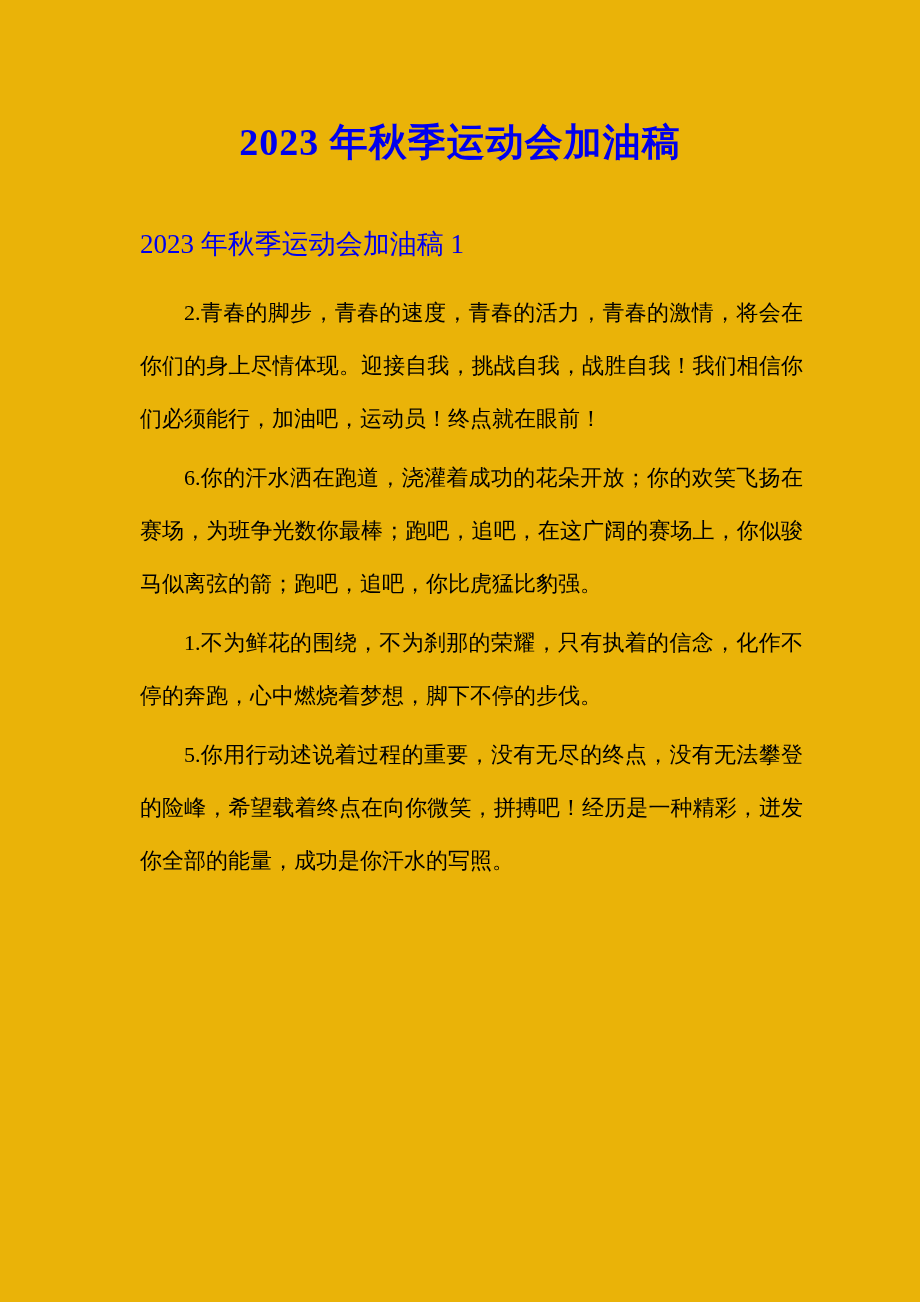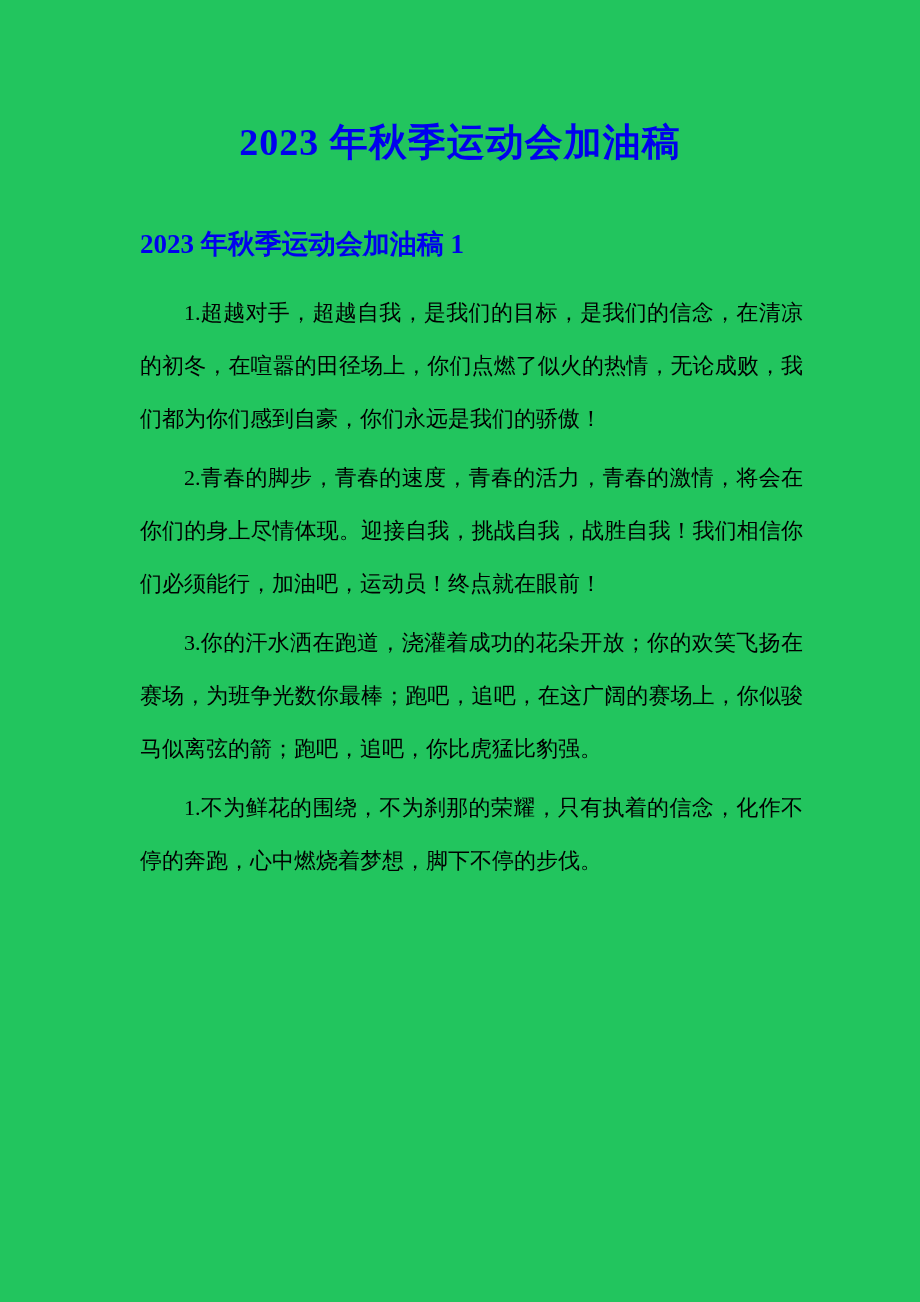--- a/index.html
+++ b/index.html
@@ -11,7 +11,7 @@
     position: relative;
     width: 920px;
     height: 1302px;
-    background: #22c55e;
+    background: #eab308;
     overflow: hidden;
     font-family: "Liberation Serif", "DejaVu Serif", serif;
   }

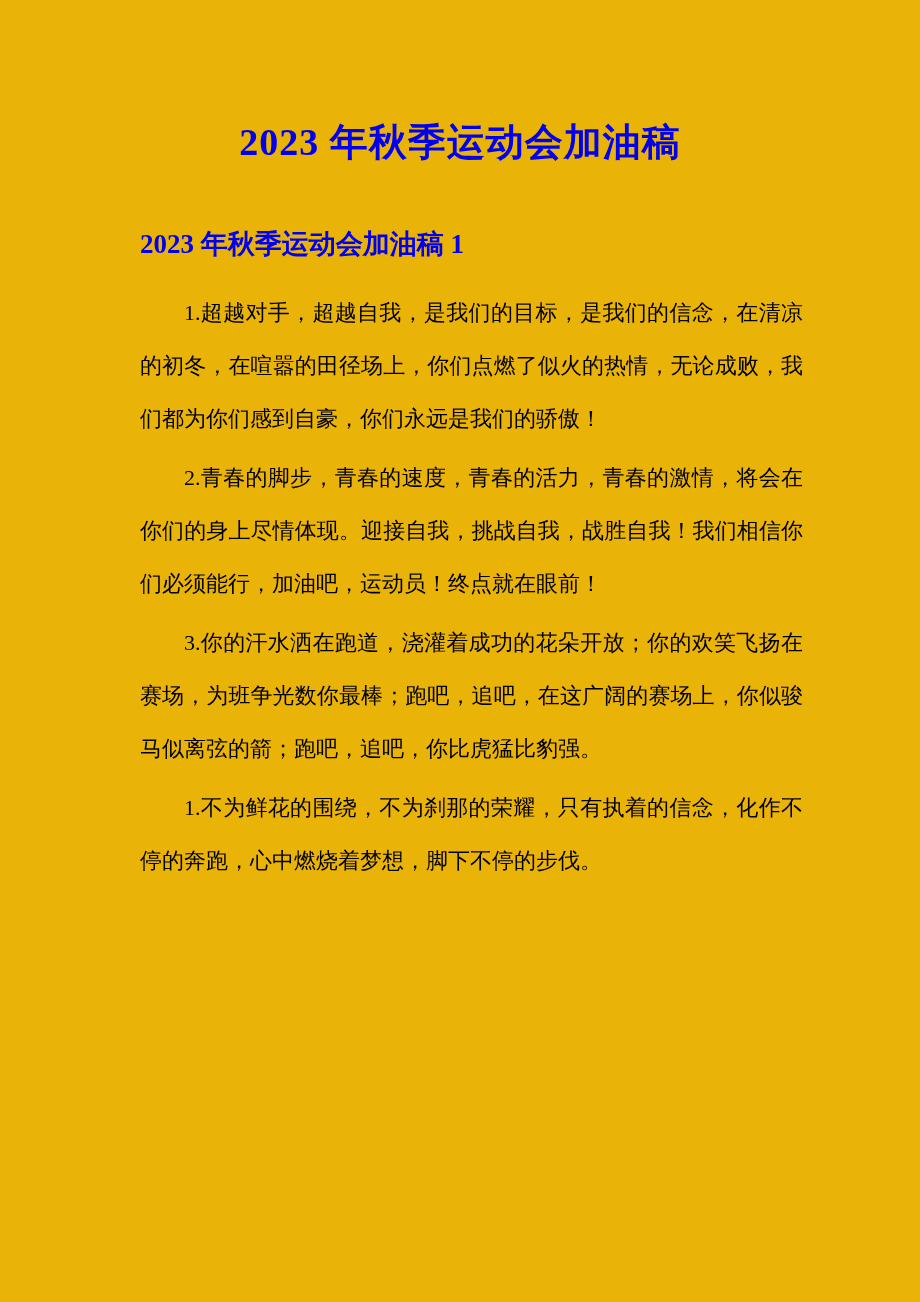--- a/index.html
+++ b/index.html
@@ -31,7 +31,7 @@
     margin: 62px 117px 0 140px;
     font-size: 27px;
     line-height: 40px;
-    font-weight: bold;
+    font-weight: normal;
     color: #0101ee;
   }
   .body-text {

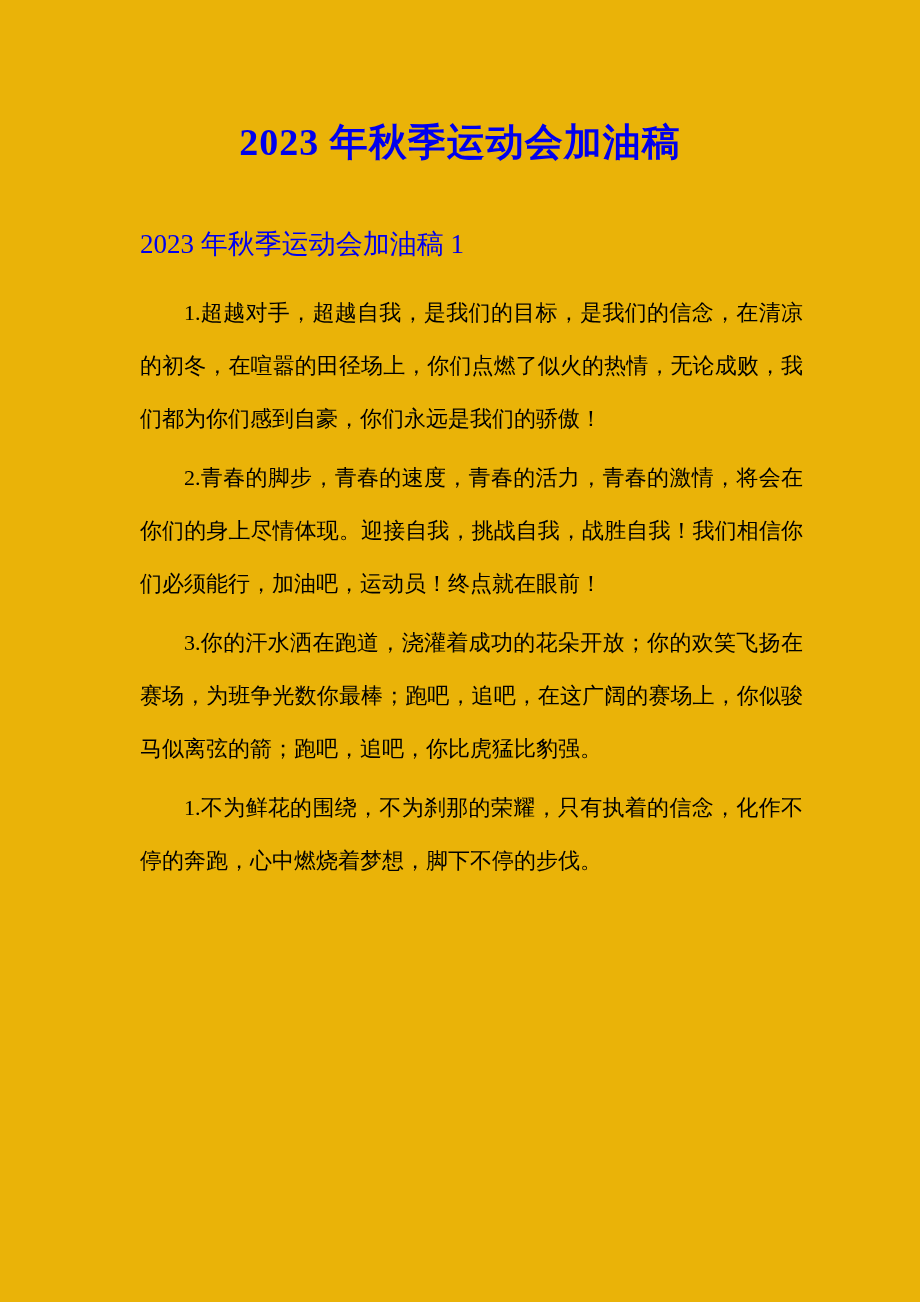--- a/index.html
+++ b/index.html
@@ -60,7 +60,6 @@
   <div class="section-heading">2023 年秋季运动会加油稿 1</div>
 
   <div class="body-text">
-    <p>1.超越对手，超越自我，是我们的目标，是我们的信念，在清凉的初冬，在喧嚣的田径场上，你们点燃了似火的热情，无论成败，我们都为你们感到自豪，你们永远是我们的骄傲！</p>
     <p>2.青春的脚步，青春的速度，青春的活力，青春的激情，将会在你们的身上尽情体现。迎接自我，挑战自我，战胜自我！我们相信你们必须能行，加油吧，运动员！终点就在眼前！</p>
     <p>3.你的汗水洒在跑道，浇灌着成功的花朵开放；你的欢笑飞扬在赛场，为班争光数你最棒；跑吧，追吧，在这广阔的赛场上，你似骏马似离弦的箭；跑吧，追吧，你比虎猛比豹强。</p>
     <p>1.不为鲜花的围绕，不为刹那的荣耀，只有执着的信念，化作不停的奔跑，心中燃烧着梦想，脚下不停的步伐。</p>

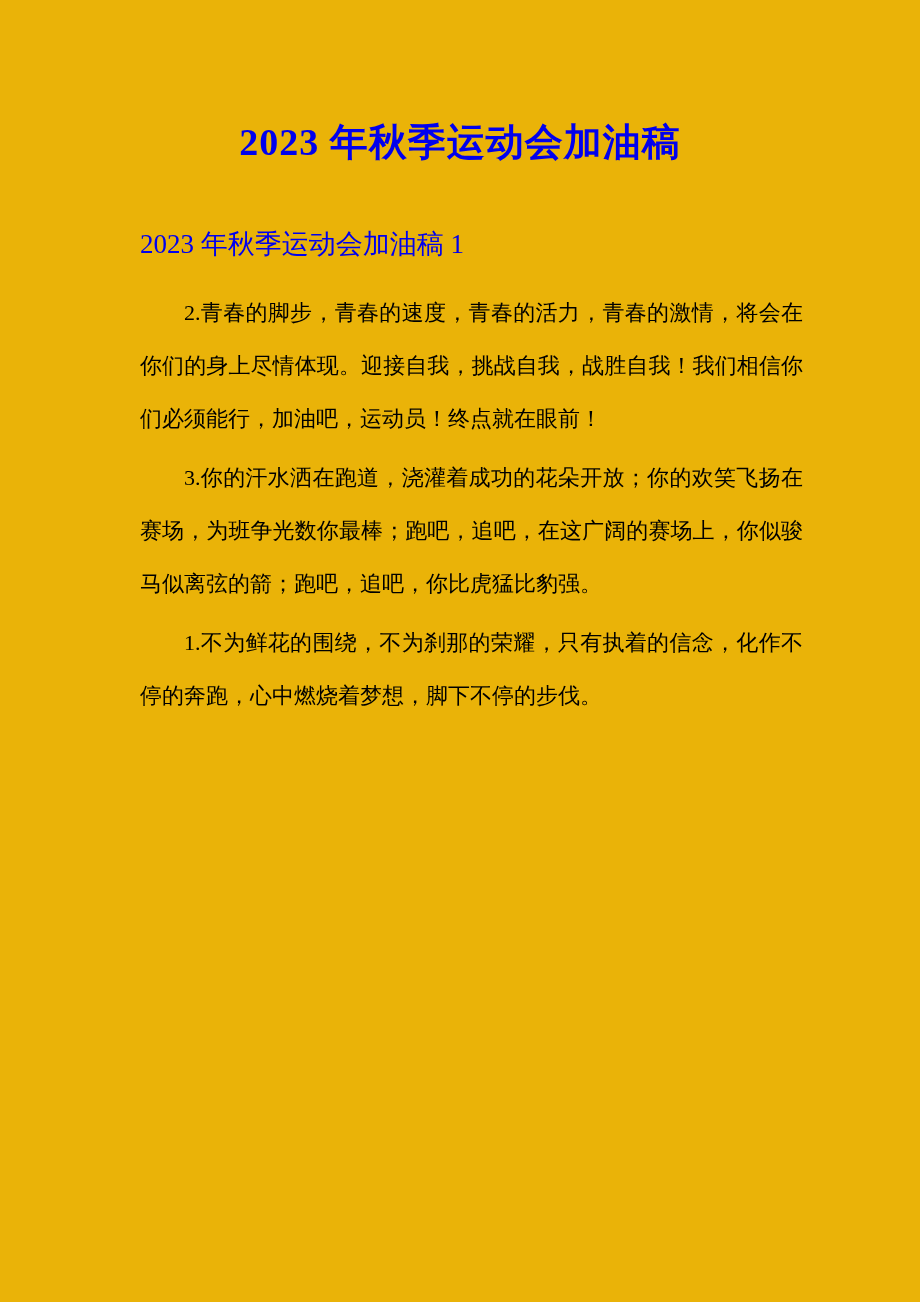--- a/index.html
+++ b/index.html
@@ -61,7 +61,7 @@
 
   <div class="body-text">
     <p>2.青春的脚步，青春的速度，青春的活力，青春的激情，将会在你们的身上尽情体现。迎接自我，挑战自我，战胜自我！我们相信你们必须能行，加油吧，运动员！终点就在眼前！</p>
-    <p>3.你的汗水洒在跑道，浇灌着成功的花朵开放；你的欢笑飞扬在赛场，为班争光数你最棒；跑吧，追吧，在这广阔的赛场上，你似骏马似离弦的箭；跑吧，追吧，你比虎猛比豹强。</p>
+    <p>6.你的汗水洒在跑道，浇灌着成功的花朵开放；你的欢笑飞扬在赛场，为班争光数你最棒；跑吧，追吧，在这广阔的赛场上，你似骏马似离弦的箭；跑吧，追吧，你比虎猛比豹强。</p>
     <p>1.不为鲜花的围绕，不为刹那的荣耀，只有执着的信念，化作不停的奔跑，心中燃烧着梦想，脚下不停的步伐。</p>
   </div>
 

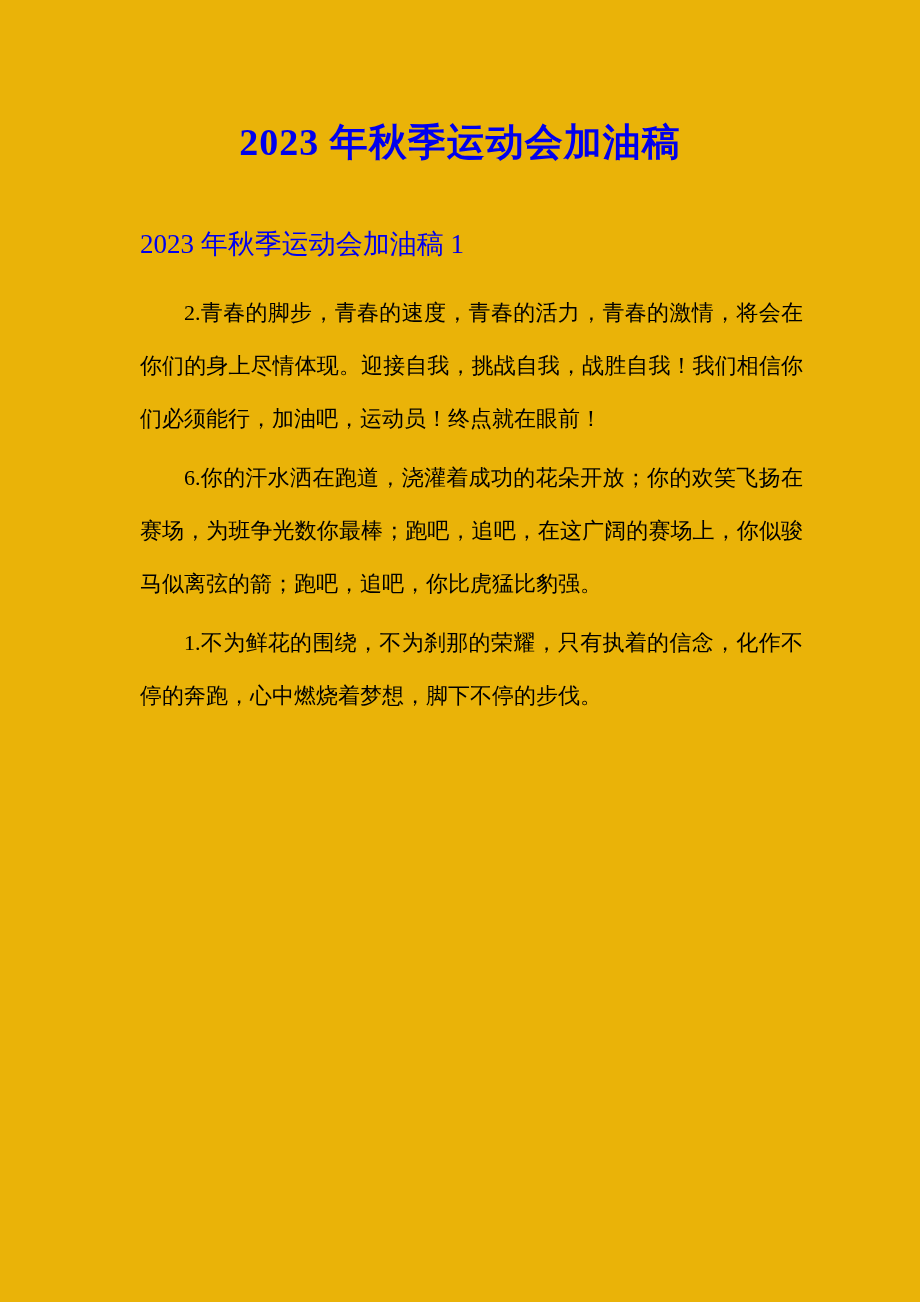--- a/index.html
+++ b/index.html
@@ -63,6 +63,7 @@
     <p>2.青春的脚步，青春的速度，青春的活力，青春的激情，将会在你们的身上尽情体现。迎接自我，挑战自我，战胜自我！我们相信你们必须能行，加油吧，运动员！终点就在眼前！</p>
     <p>6.你的汗水洒在跑道，浇灌着成功的花朵开放；你的欢笑飞扬在赛场，为班争光数你最棒；跑吧，追吧，在这广阔的赛场上，你似骏马似离弦的箭；跑吧，追吧，你比虎猛比豹强。</p>
     <p>1.不为鲜花的围绕，不为刹那的荣耀，只有执着的信念，化作不停的奔跑，心中燃烧着梦想，脚下不停的步伐。</p>
+    <p>5.你用行动述说着过程的重要，没有无尽的终点，没有无法攀登的险峰，希望载着终点在向你微笑，拼搏吧！经历是一种精彩，迸发你全部的能量，成功是你汗水的写照。</p>
   </div>
 
 </div>

